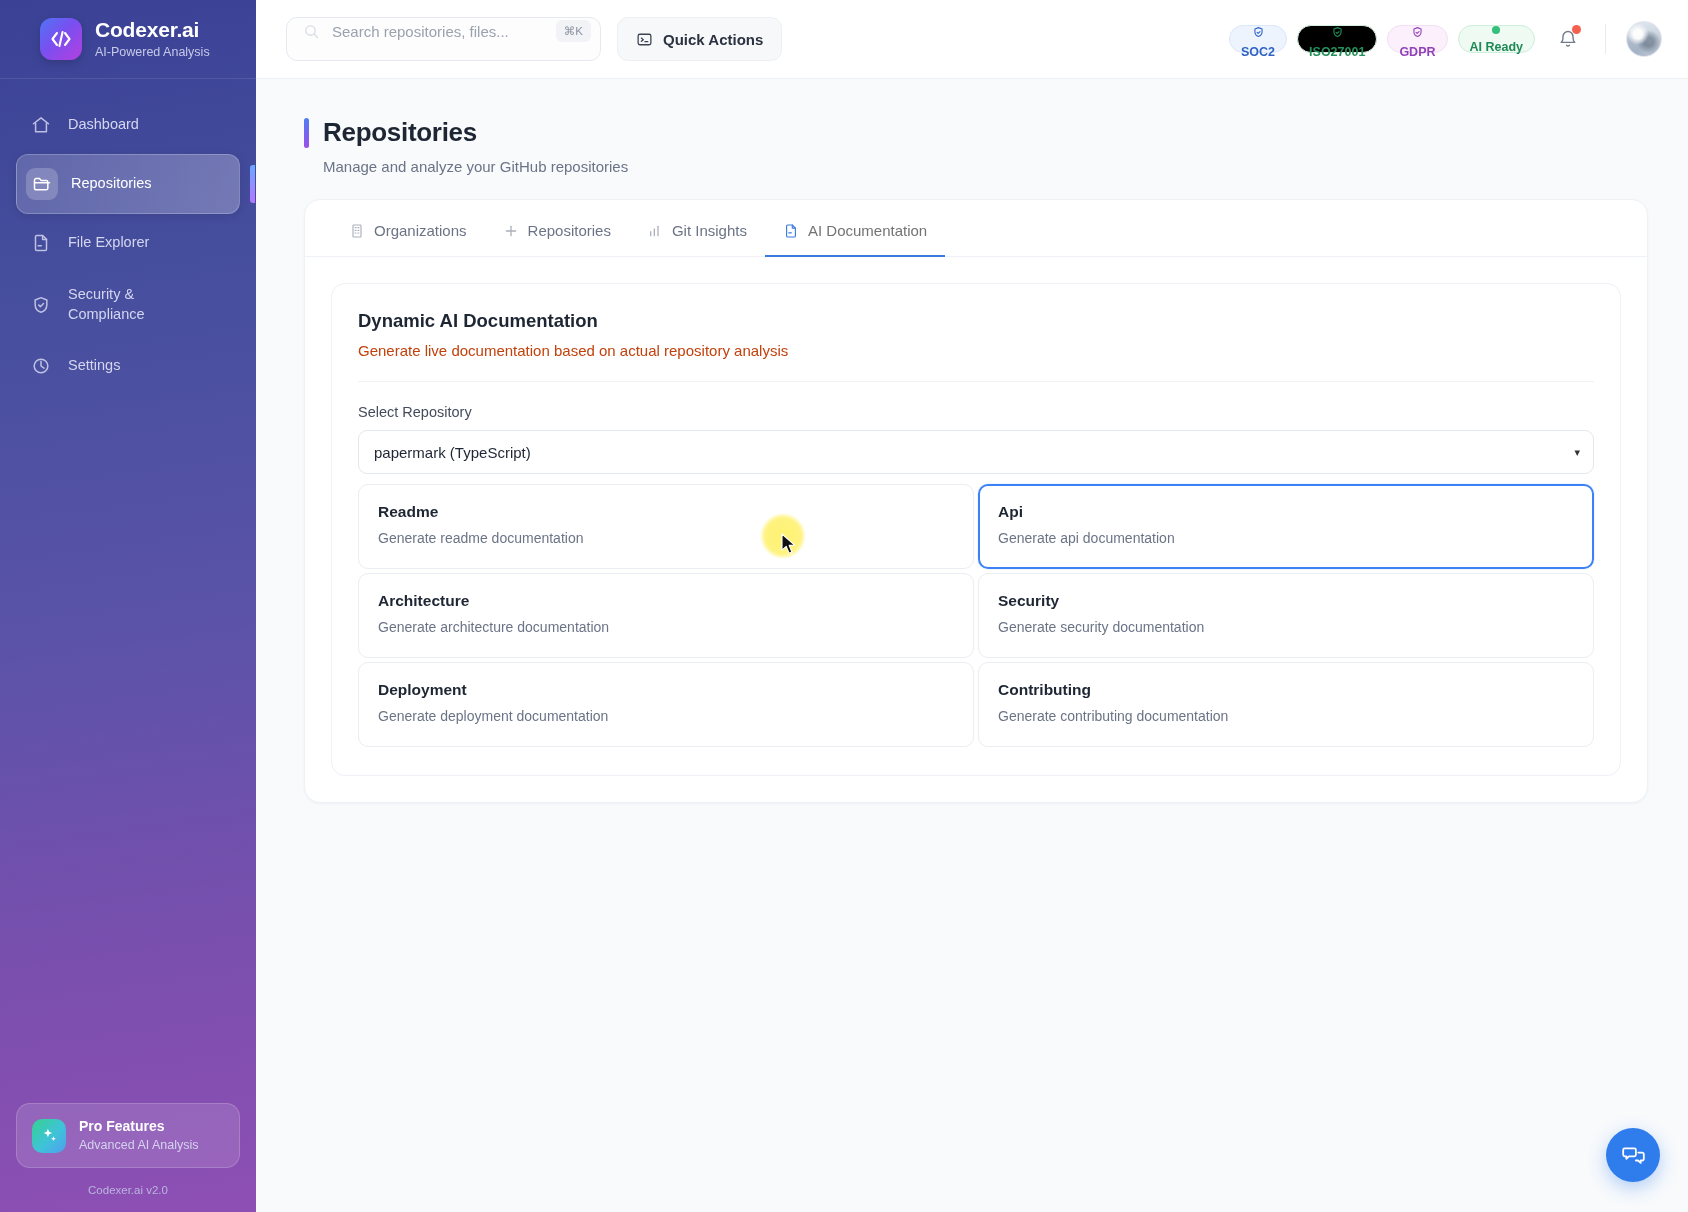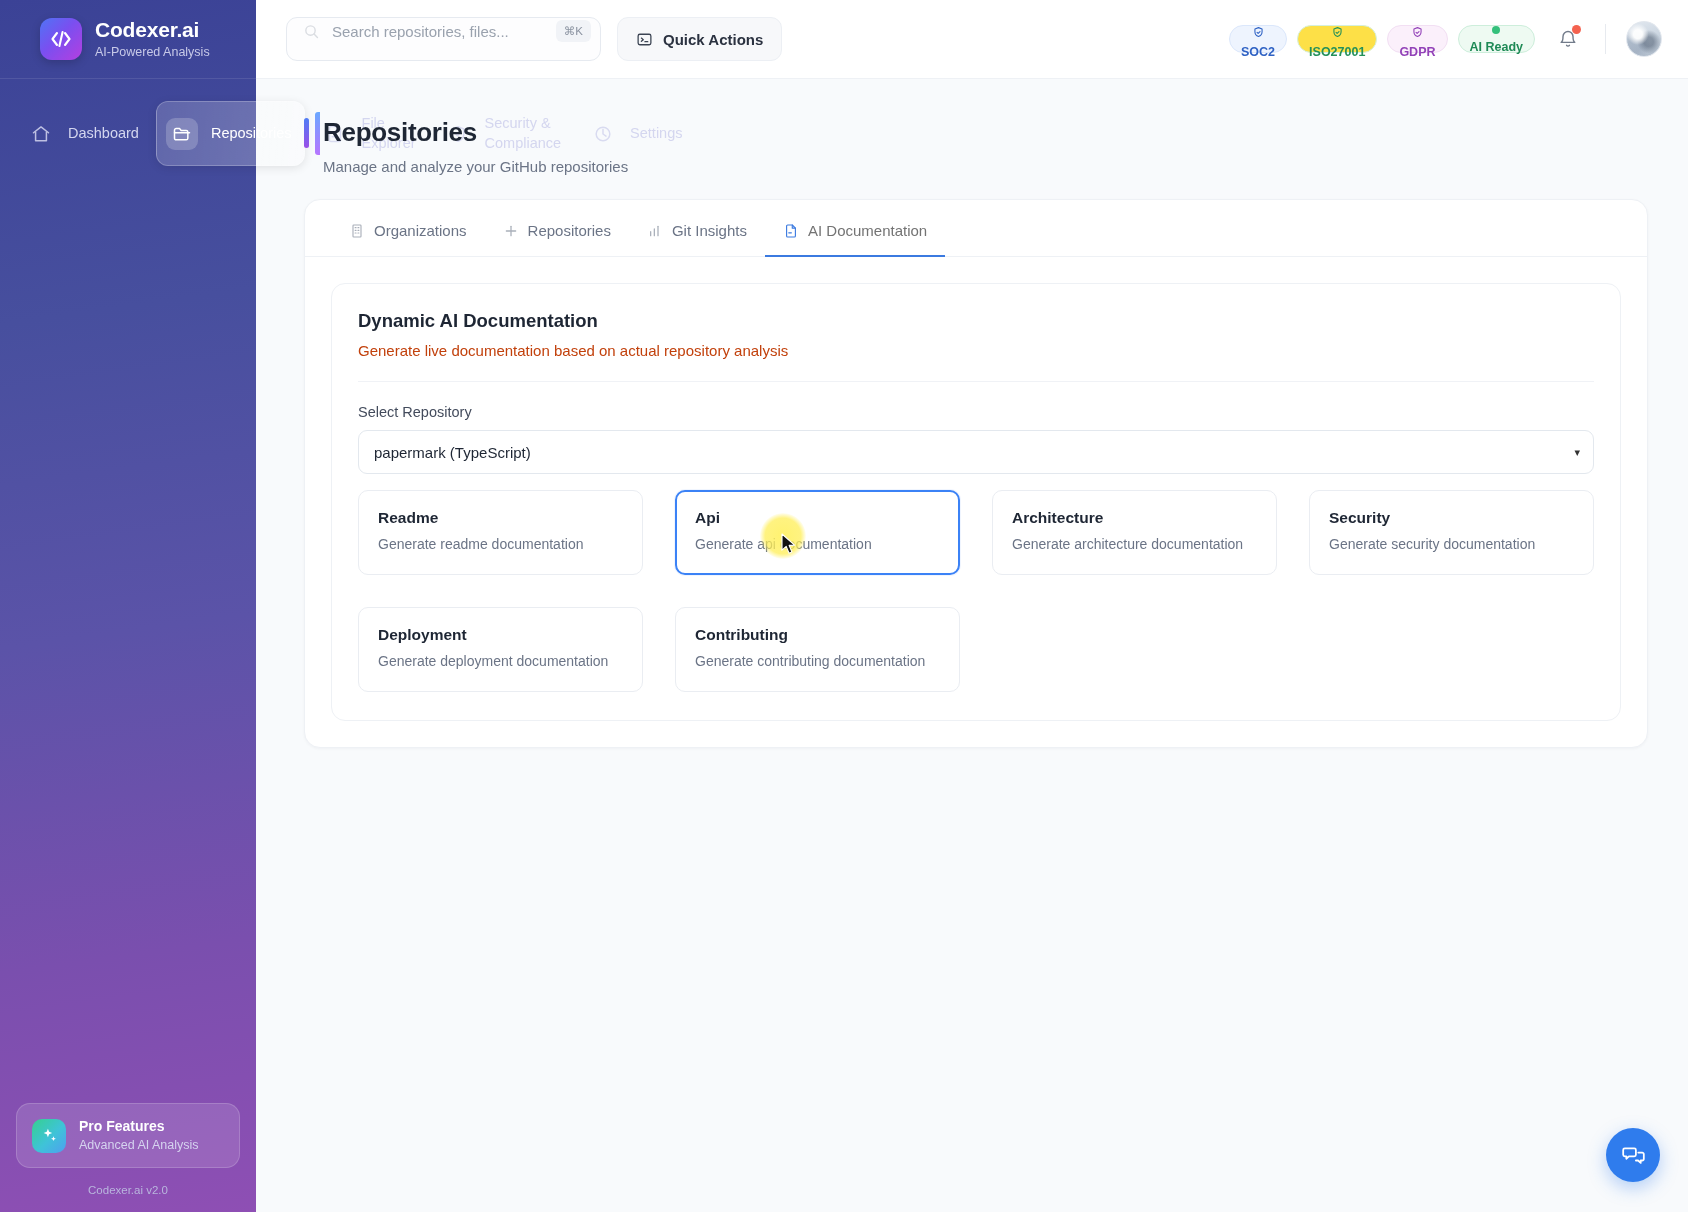--- a/index.html
+++ b/index.html
@@ -111,7 +111,7 @@
     border-radius:14px; font-size:12.5px; font-weight:bold; white-space:nowrap;flex-direction:column;
   }
   .badge.soc2 { background:#eef4fe; border:1px solid #dbe7fb; color:#2f62c4; }
-  .badge.iso  { background:#fde047; border:1px solid #d5f0de; color:#24905a; }
+  .badge.iso  { background:#000000; border:1px solid #d5f0de; color:#24905a; }
   .badge.gdpr { background:#fbf0fb; border:1px solid #f2dff3; color:#9242b8; }
   .badge.ai   { background:#eefaf2; border:1px solid #cdeedb; color:#1f8a56; }
   .dot { width:8px; height:8px; border-radius:50%; background:#34c07b; flex:0 0 8px; }

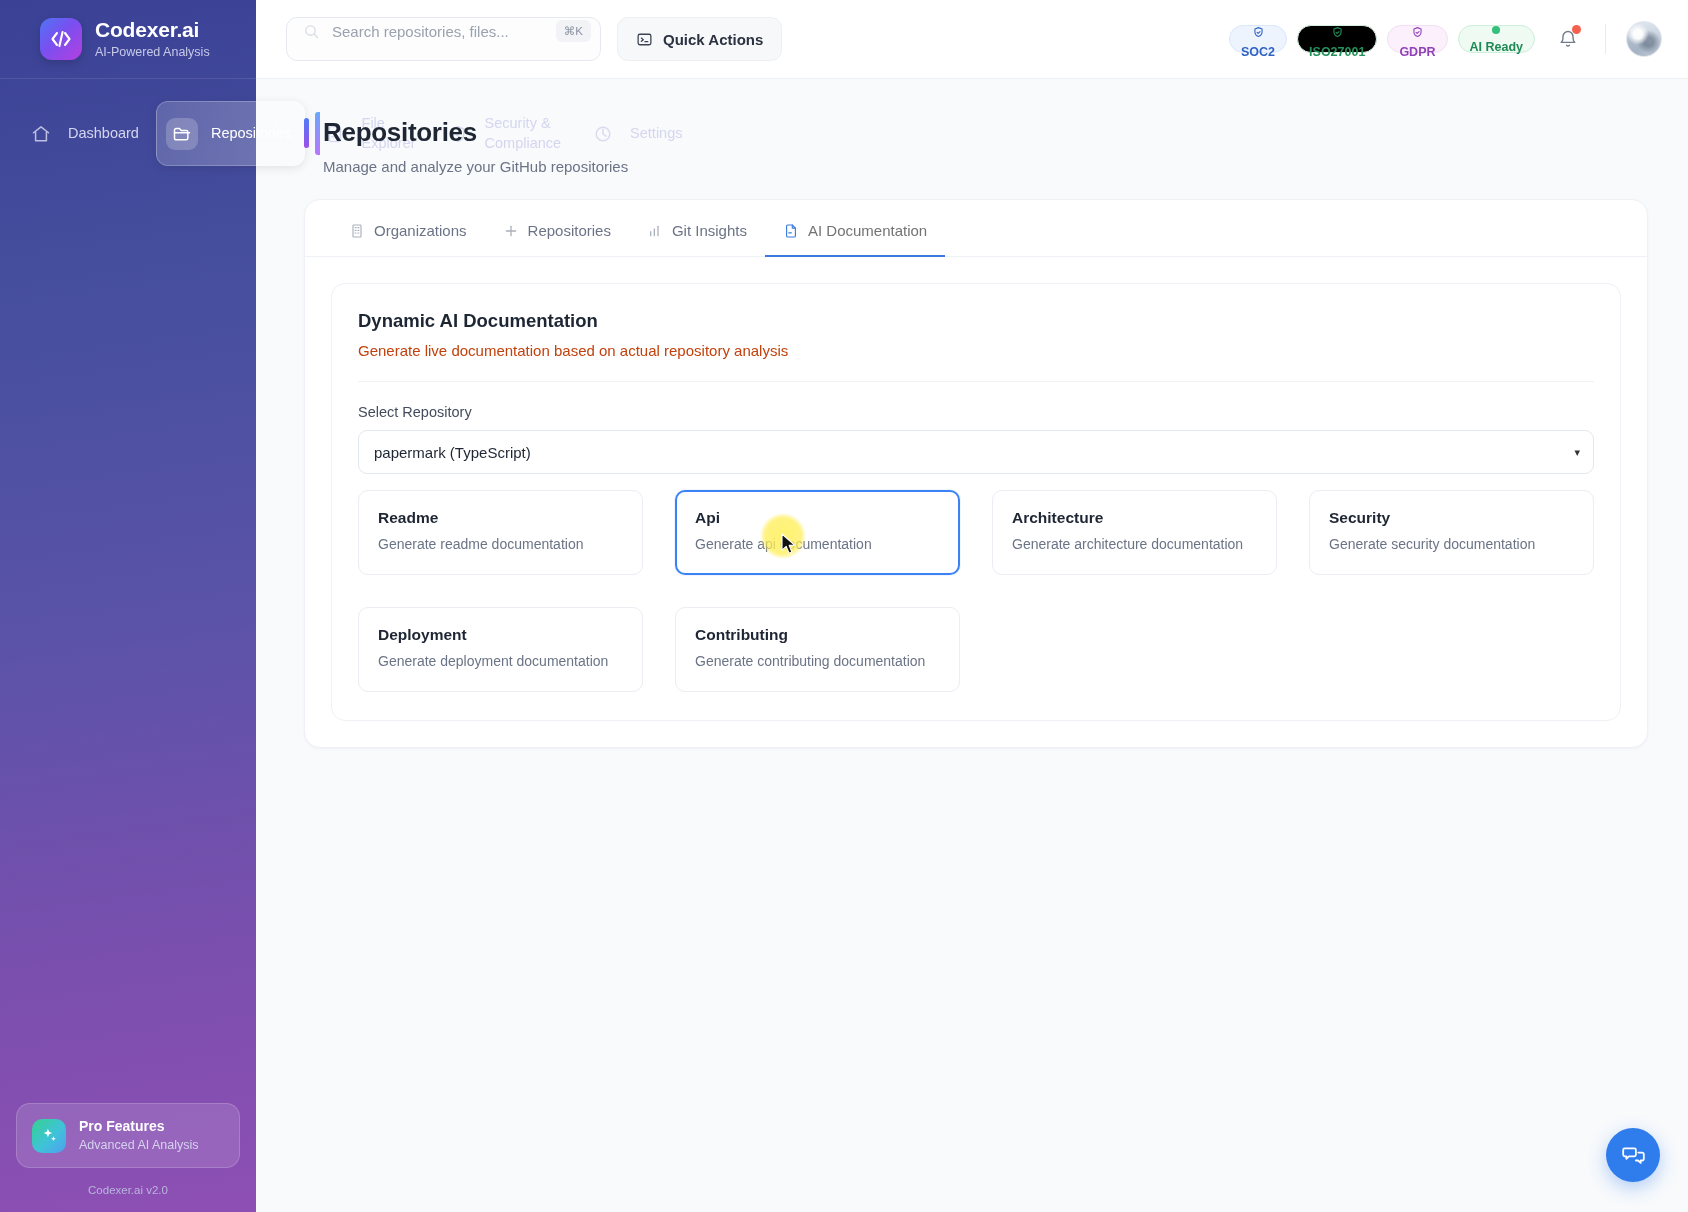--- a/index.html
+++ b/index.html
@@ -36,7 +36,7 @@
   .brand-title { font-size:21px; font-weight:bold; letter-spacing:-.2px; color:#fff; }
   .brand-sub { font-size:12.5px; color:#c7c9e8; margin-top:3px; }
 
-  .nav { padding:22px 16px 0 16px; display:flex; flex-direction:row; gap:5px; }
+  .nav { padding:22px 16px 0 16px; display:flex; flex-direction:column; gap:5px; }
   .nav-item {
     display:flex; align-items:center; gap:16px;
     padding:13px 12px 13px 14px; border-radius:12px;

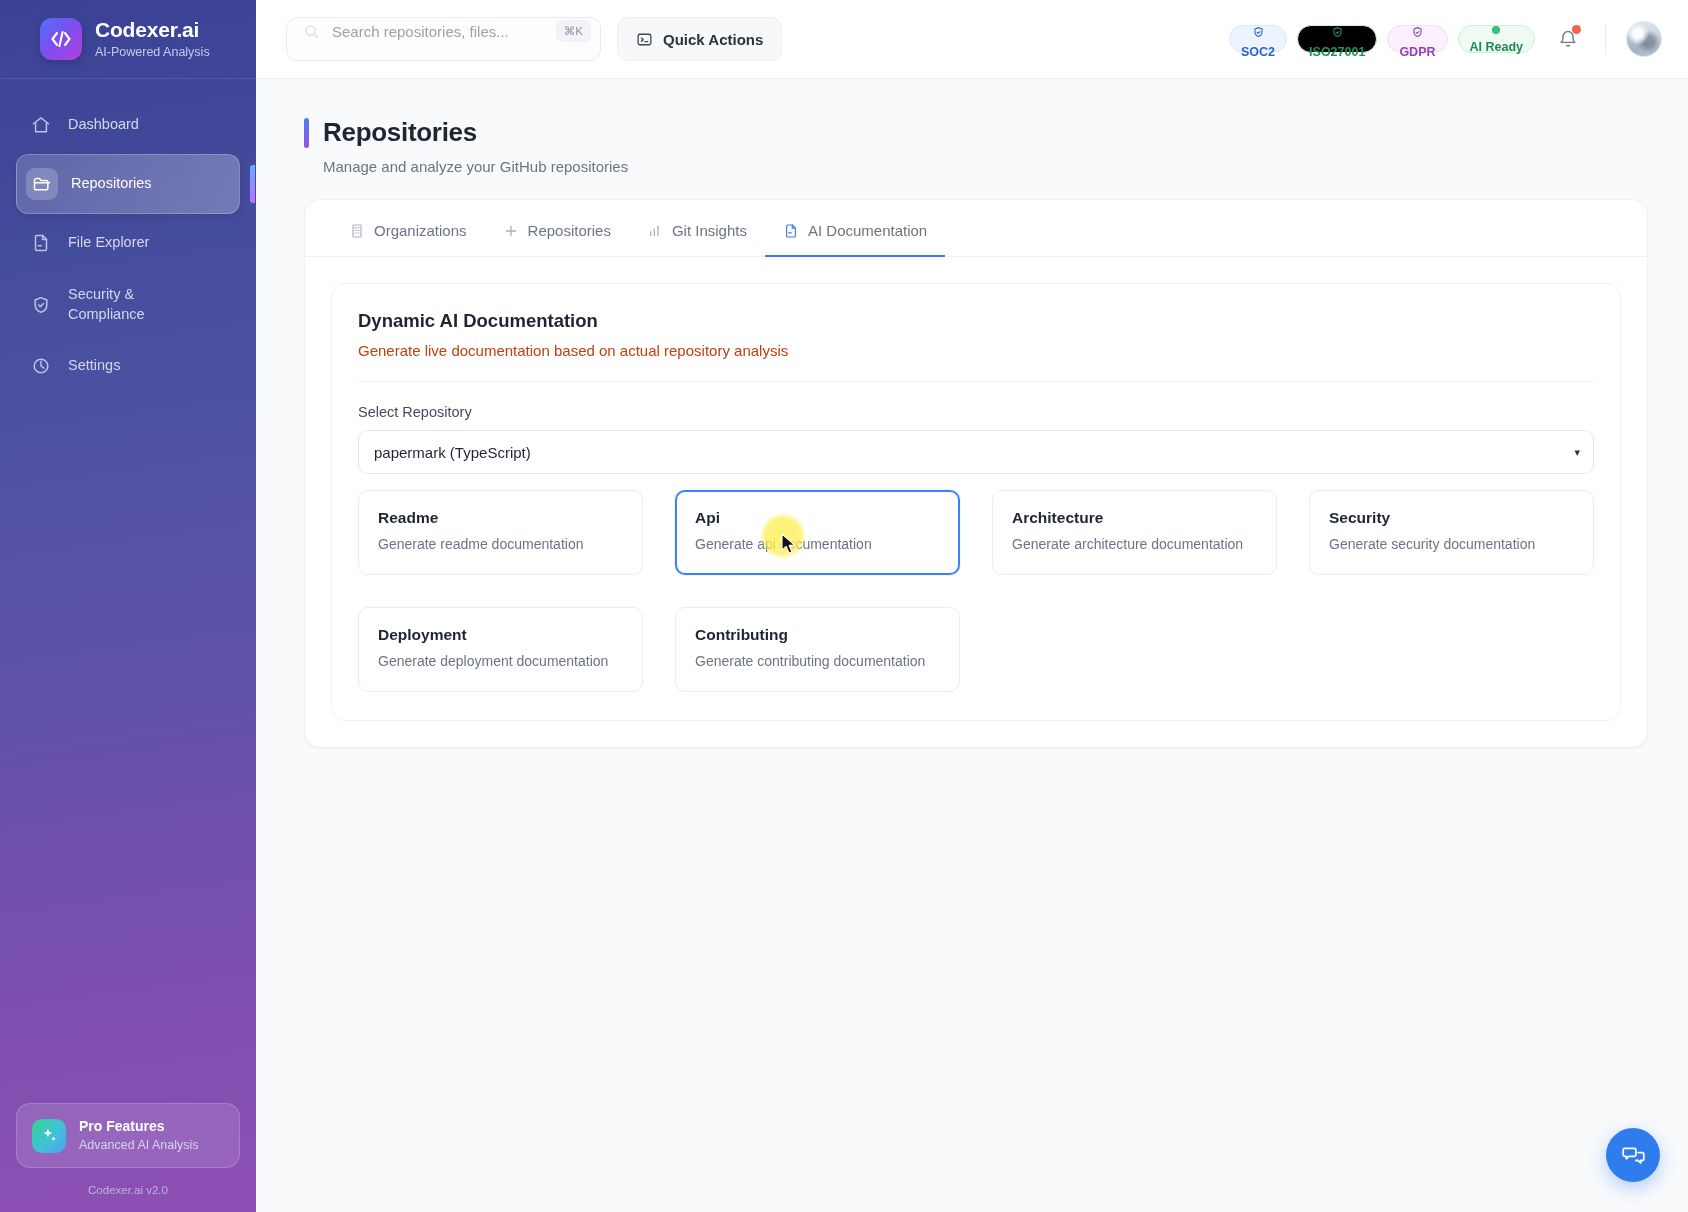--- a/index.html
+++ b/index.html
@@ -170,7 +170,7 @@
   }
   .sel-chev { position:absolute; right:14px; top:50%; transform:translateY(-50%); pointer-events:none; color:#333; font-size:11px; }
 
-  .doc-grid { display:grid; grid-template-columns:repeat(4,1fr); gap:32px; margin-top:16px; }
+  .doc-grid { display:grid; grid-template-columns:repeat(2,1fr); gap:4px; margin-top:10px; }
   .doc-card {
     border:1px solid #eaedf2; border-radius:10px; background:#fff;
     padding:18px 19px 20px 19px; cursor:pointer; min-height:85px; position:relative;

